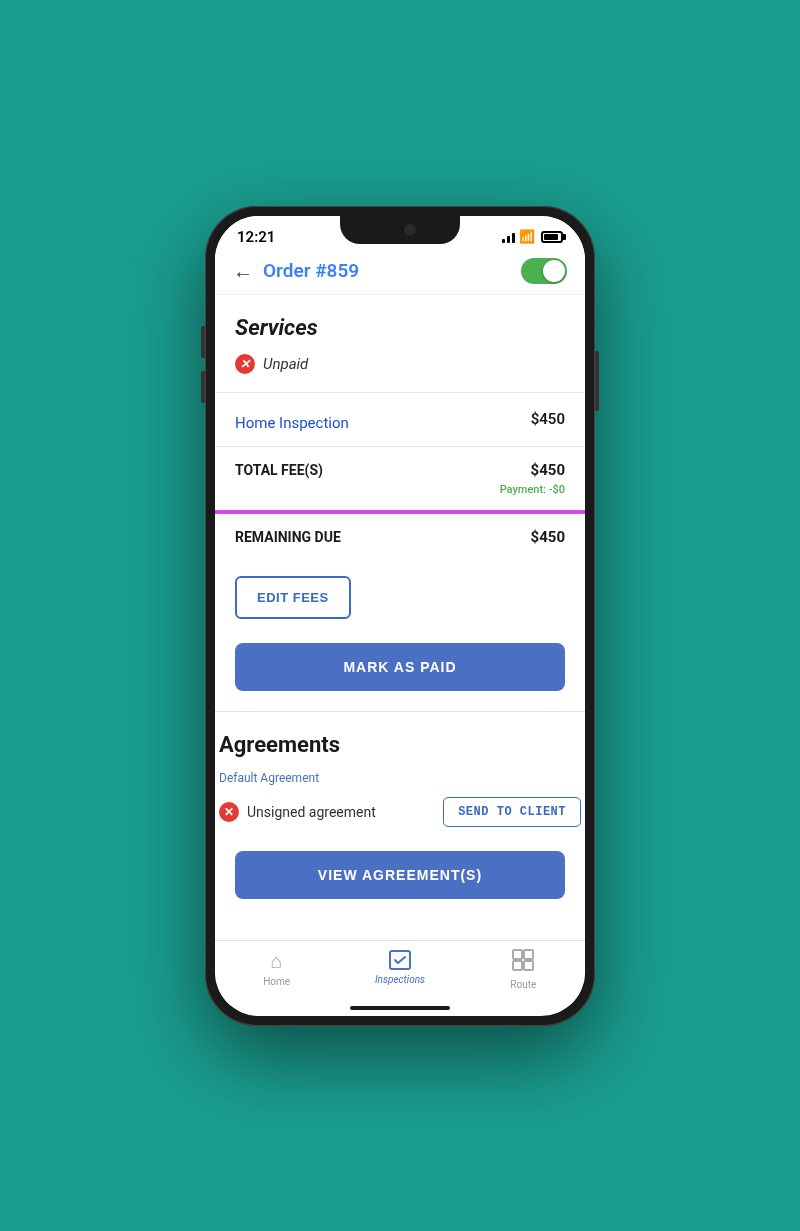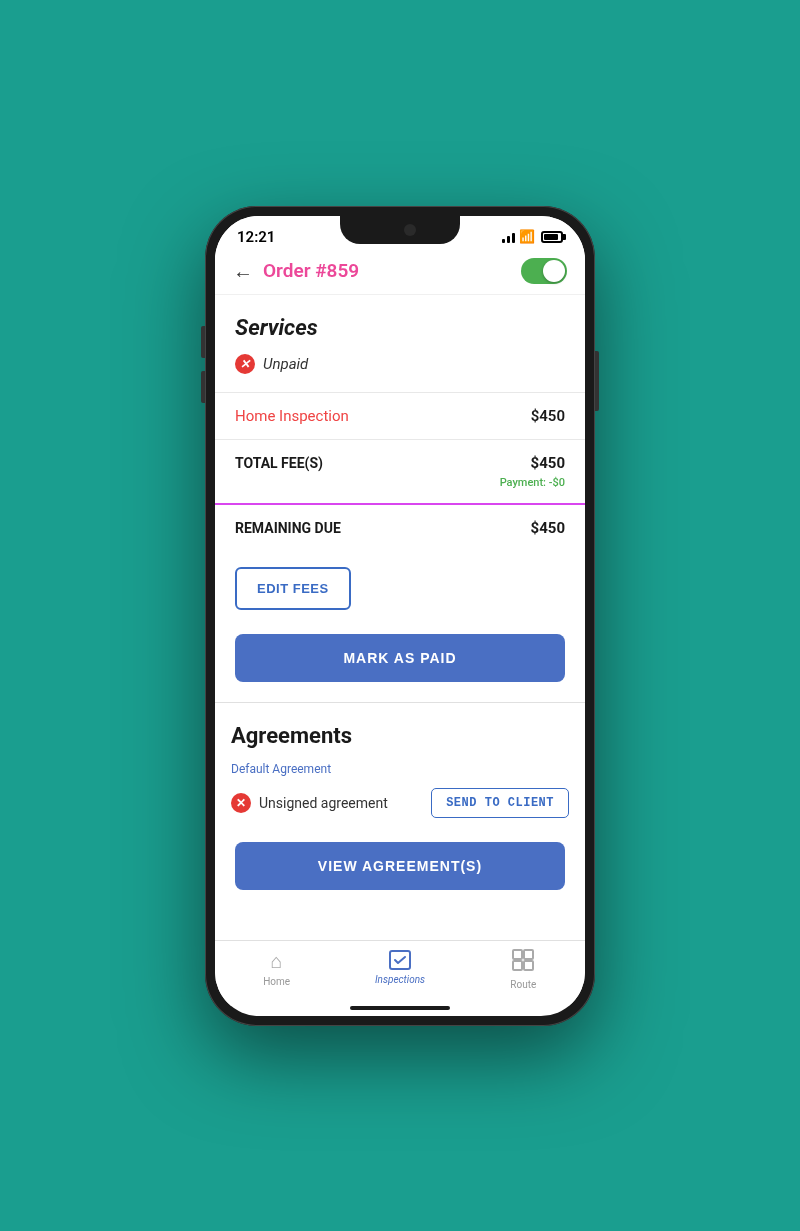--- a/index.html
+++ b/index.html
@@ -152,7 +152,7 @@
     .header-title {
       font-size: 19px;
       font-weight: 600;
-      color: #ec4899;
+      color: #3b82f6;
     }
 
     .toggle-switch {

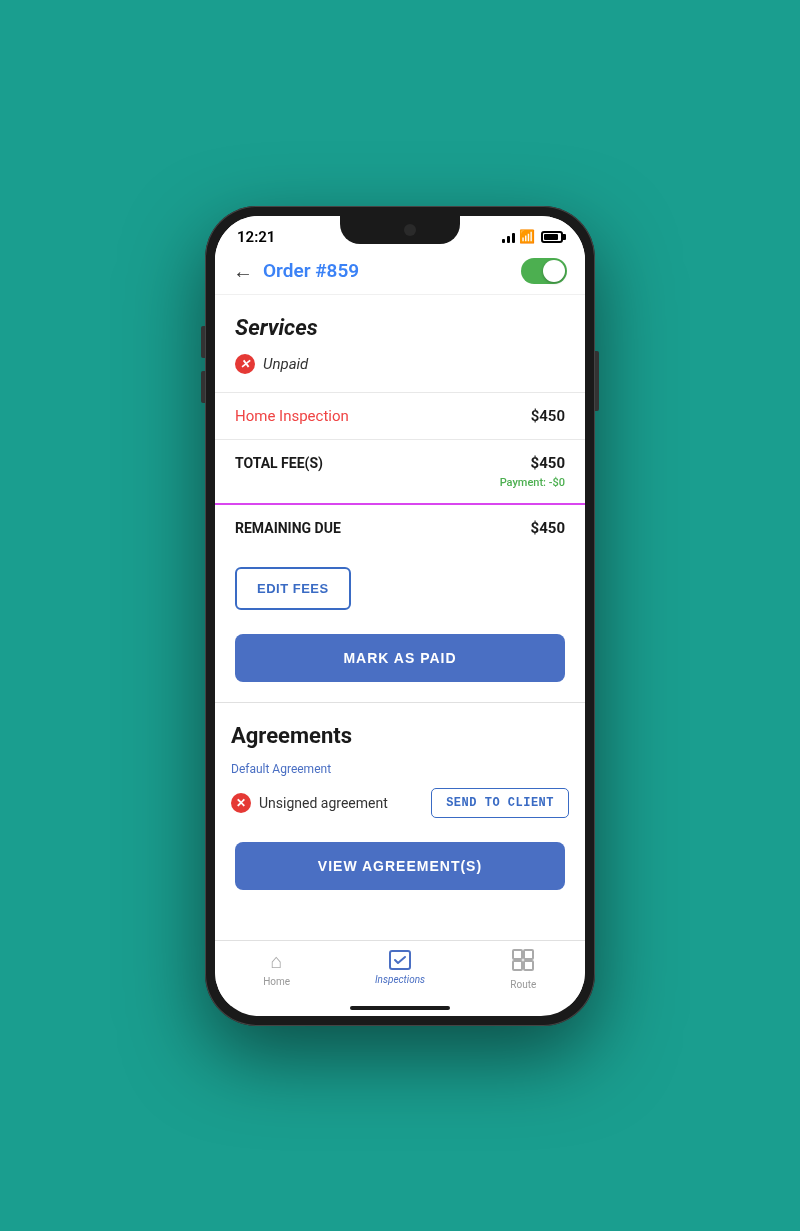--- a/index.html
+++ b/index.html
@@ -232,7 +232,8 @@
 
     .line-item-label {
       font-size: 15px;
-      color: #ef4444;
+      color: #1d4ed8;
+      margin-top: 7px;
     }
 
     .line-item-amount {

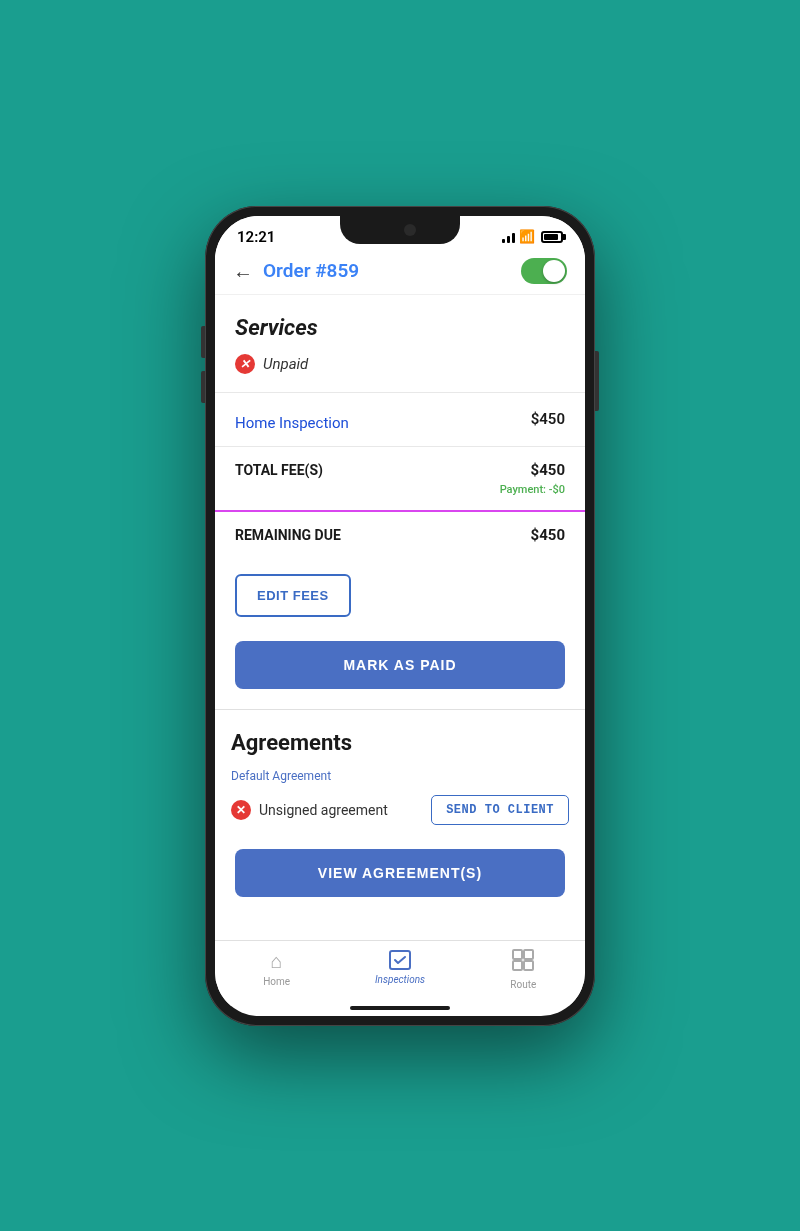--- a/index.html
+++ b/index.html
@@ -282,7 +282,7 @@
     
     .remaining-section {
       padding: 14px 20px;
-      border-top: 2px solid #d946ef;
+      border-top: 4px solid #d946ef;
       display: flex;
       justify-content: space-between;
       align-items: center;

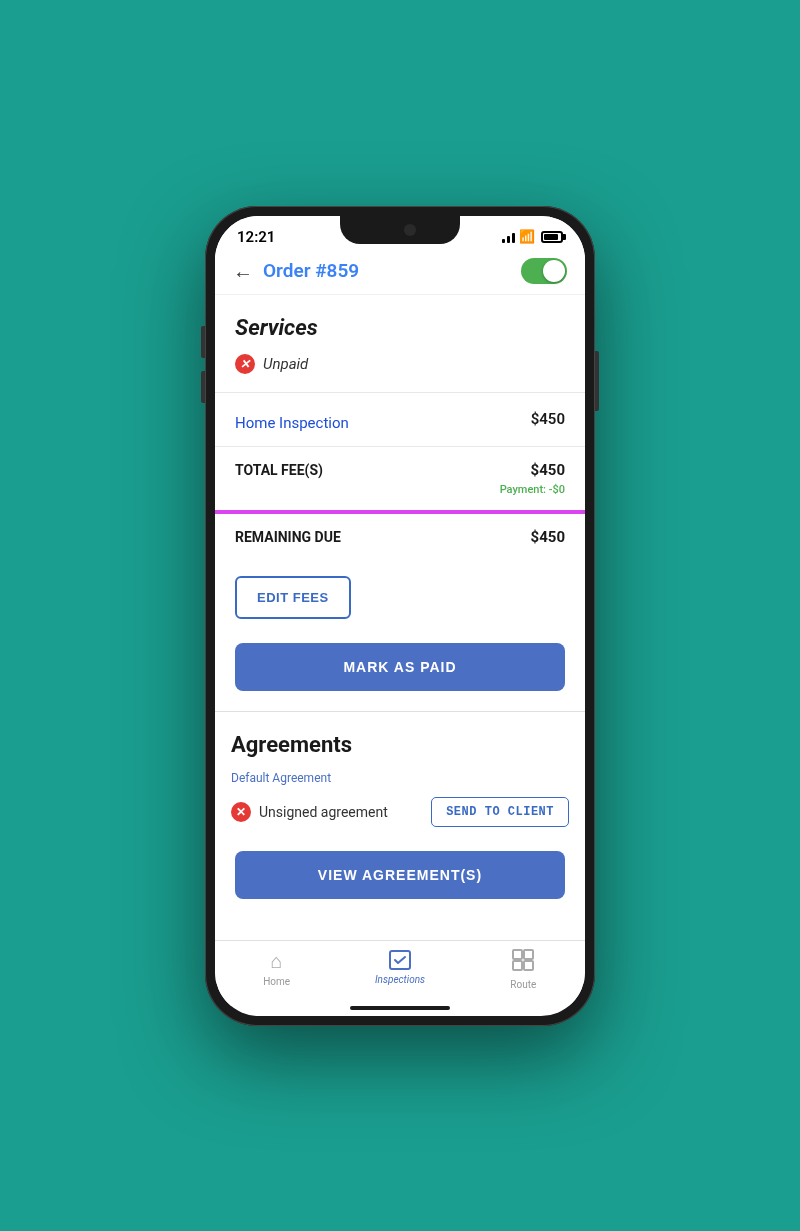--- a/index.html
+++ b/index.html
@@ -349,7 +349,7 @@
 
     
     .agreements-section {
-      padding: 20px 16px 0;
+      padding: 20px 4px 0;
     }
 
     .agreement-link {

